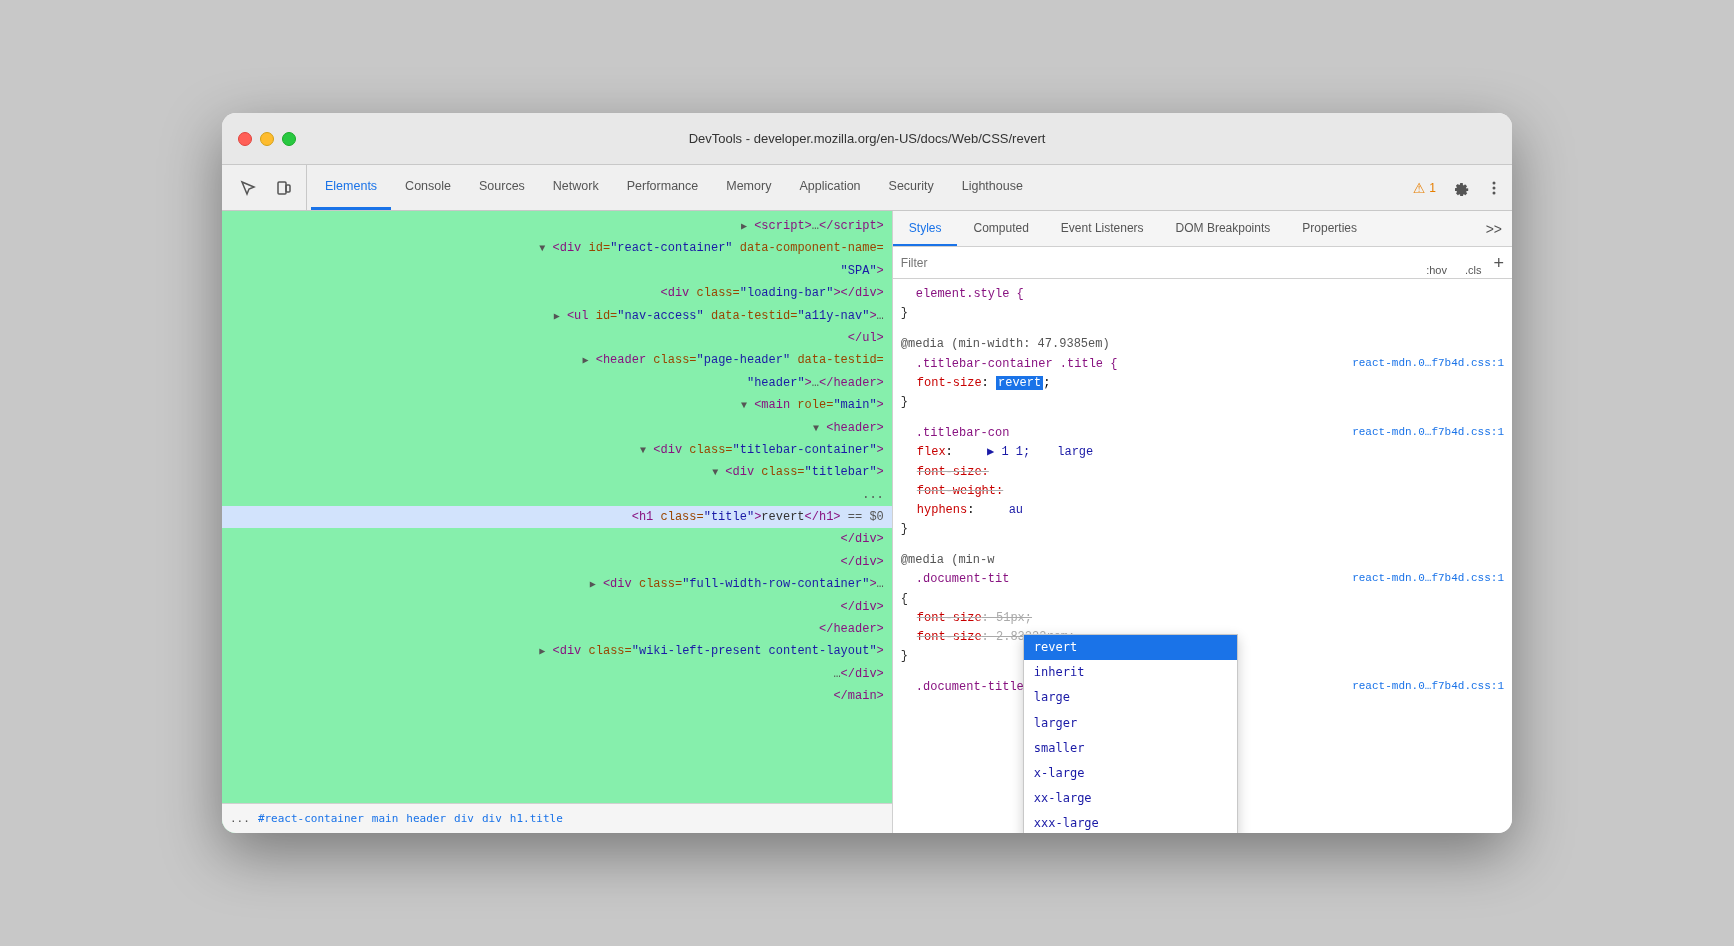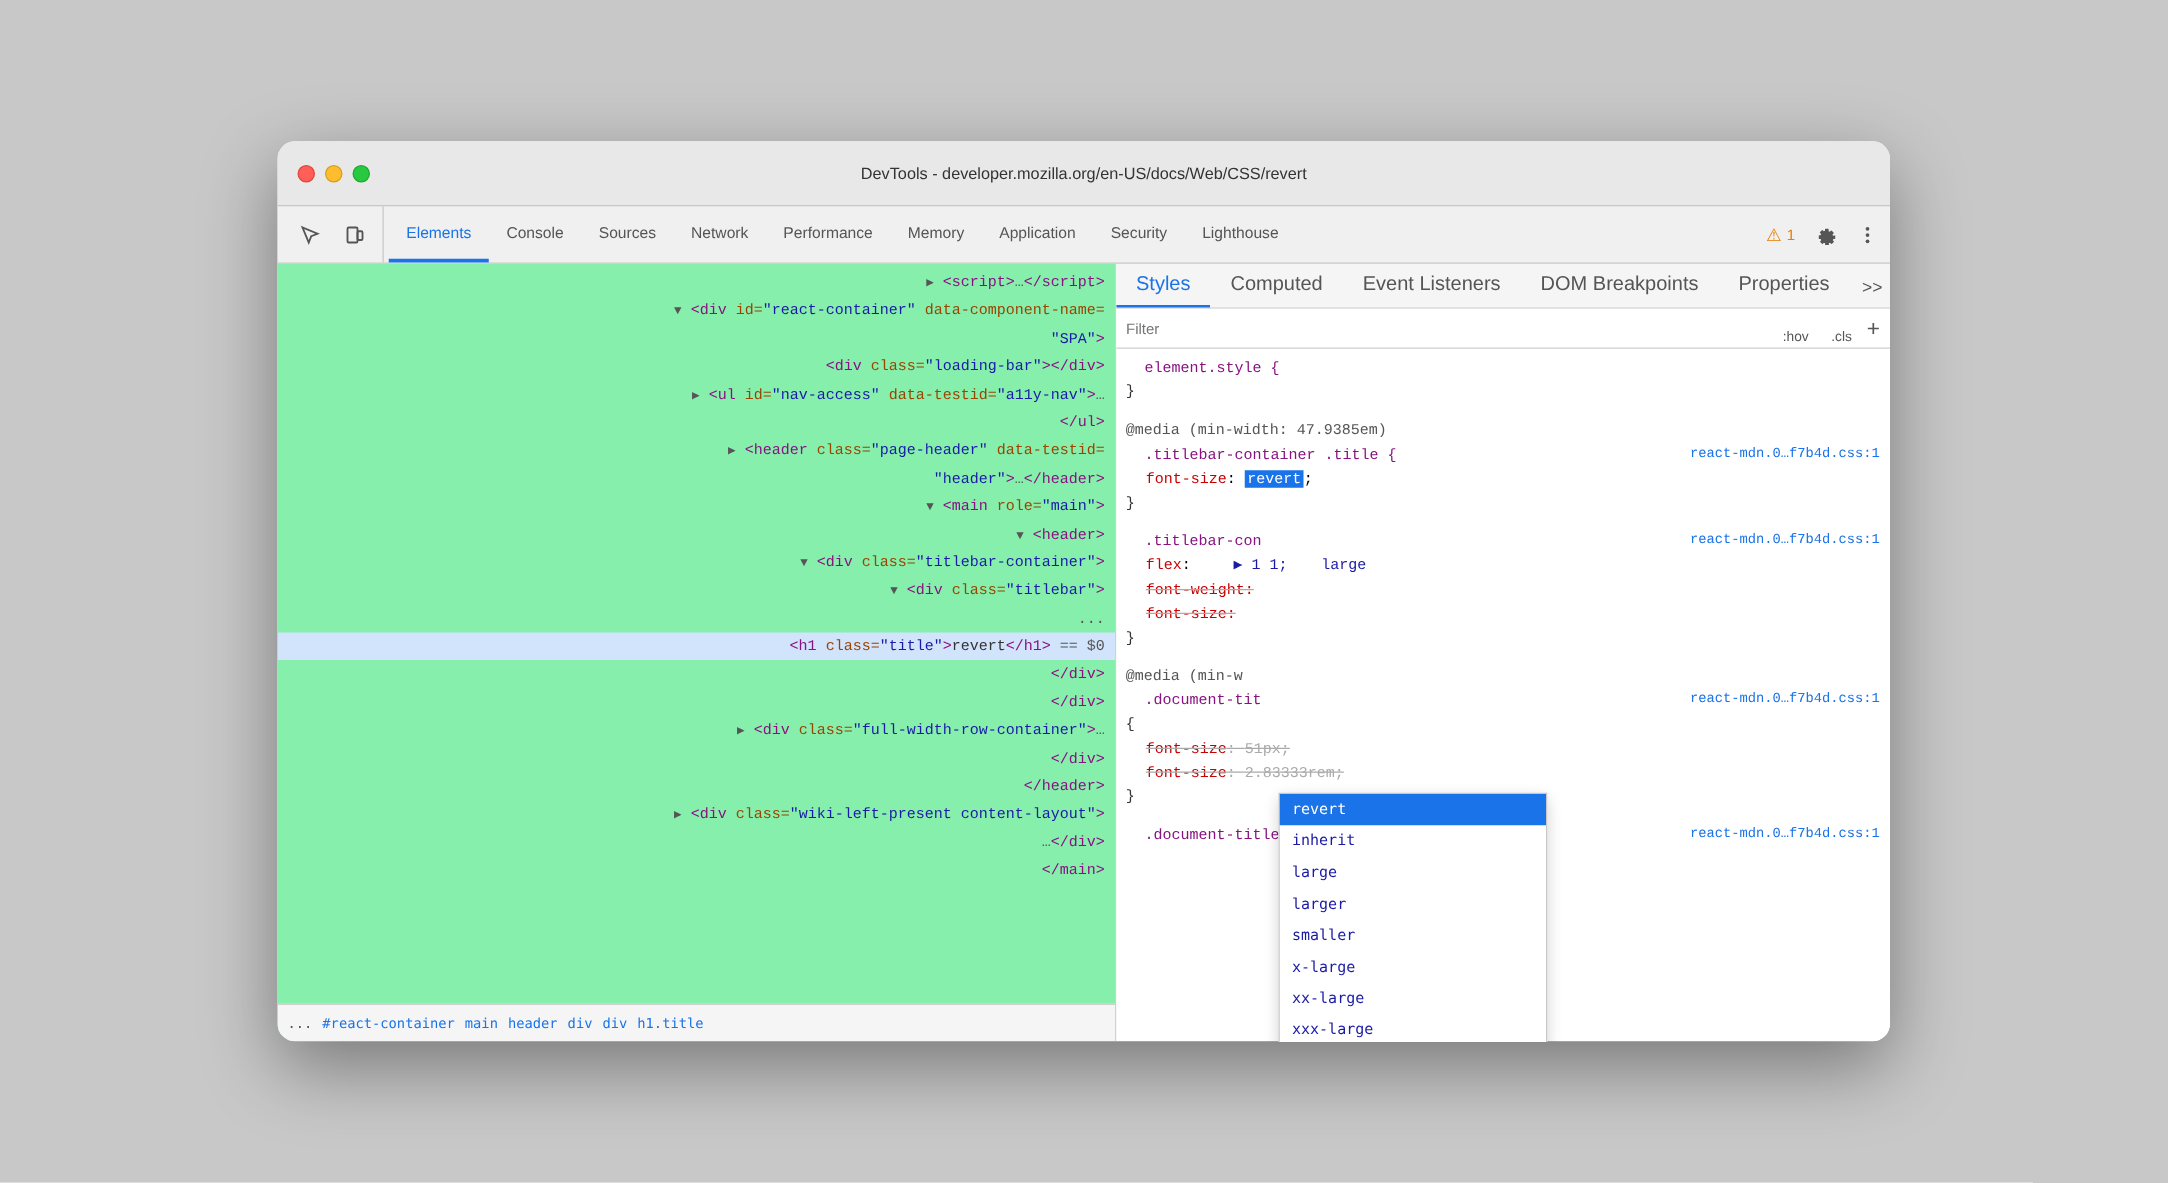--- a/index.html
+++ b/index.html
@@ -235,7 +235,7 @@
       display: flex;
       align-items: center;
       padding: 0 16px;
-      font-size: 16px;
+      font-size: 12px;
       color: #555;
       cursor: pointer;
       border-bottom: 2px solid transparent;

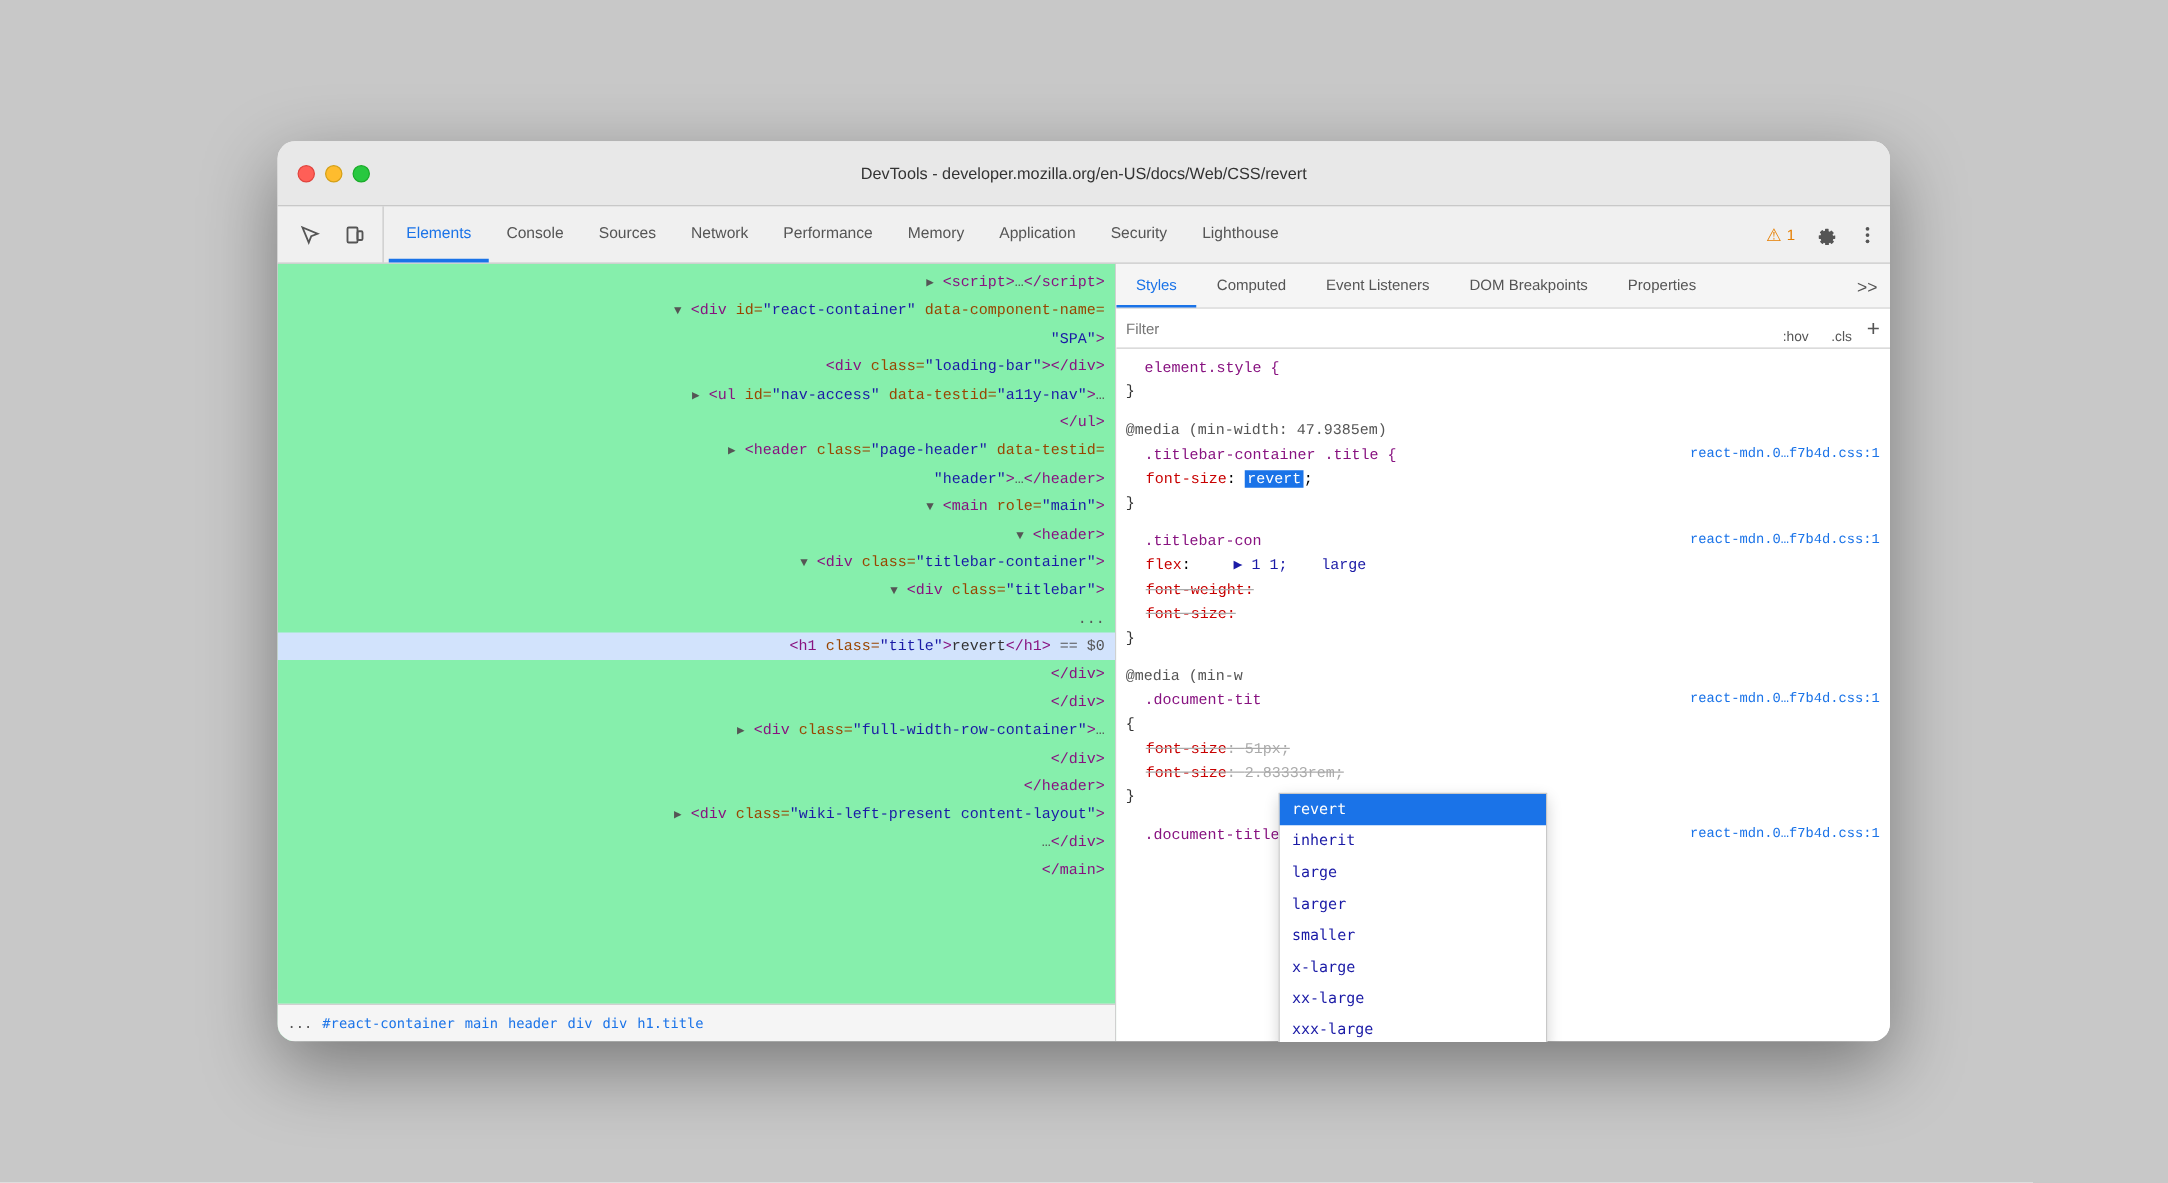--- a/index.html
+++ b/index.html
@@ -653,12 +653,12 @@
           </div>
           <div class="style-indent">
             <span class="style-strikethrough">
-              <span class="style-prop">font-weight:</span>
+              <span class="style-prop">font-size:</span>
             </span>
           </div>
           <div class="style-indent">
             <span class="style-strikethrough">
-              <span class="style-prop">font-size:</span>
+              <span class="style-prop">font-weight:</span>
             </span>
           </div>
           <span class="style-brace">}</span>

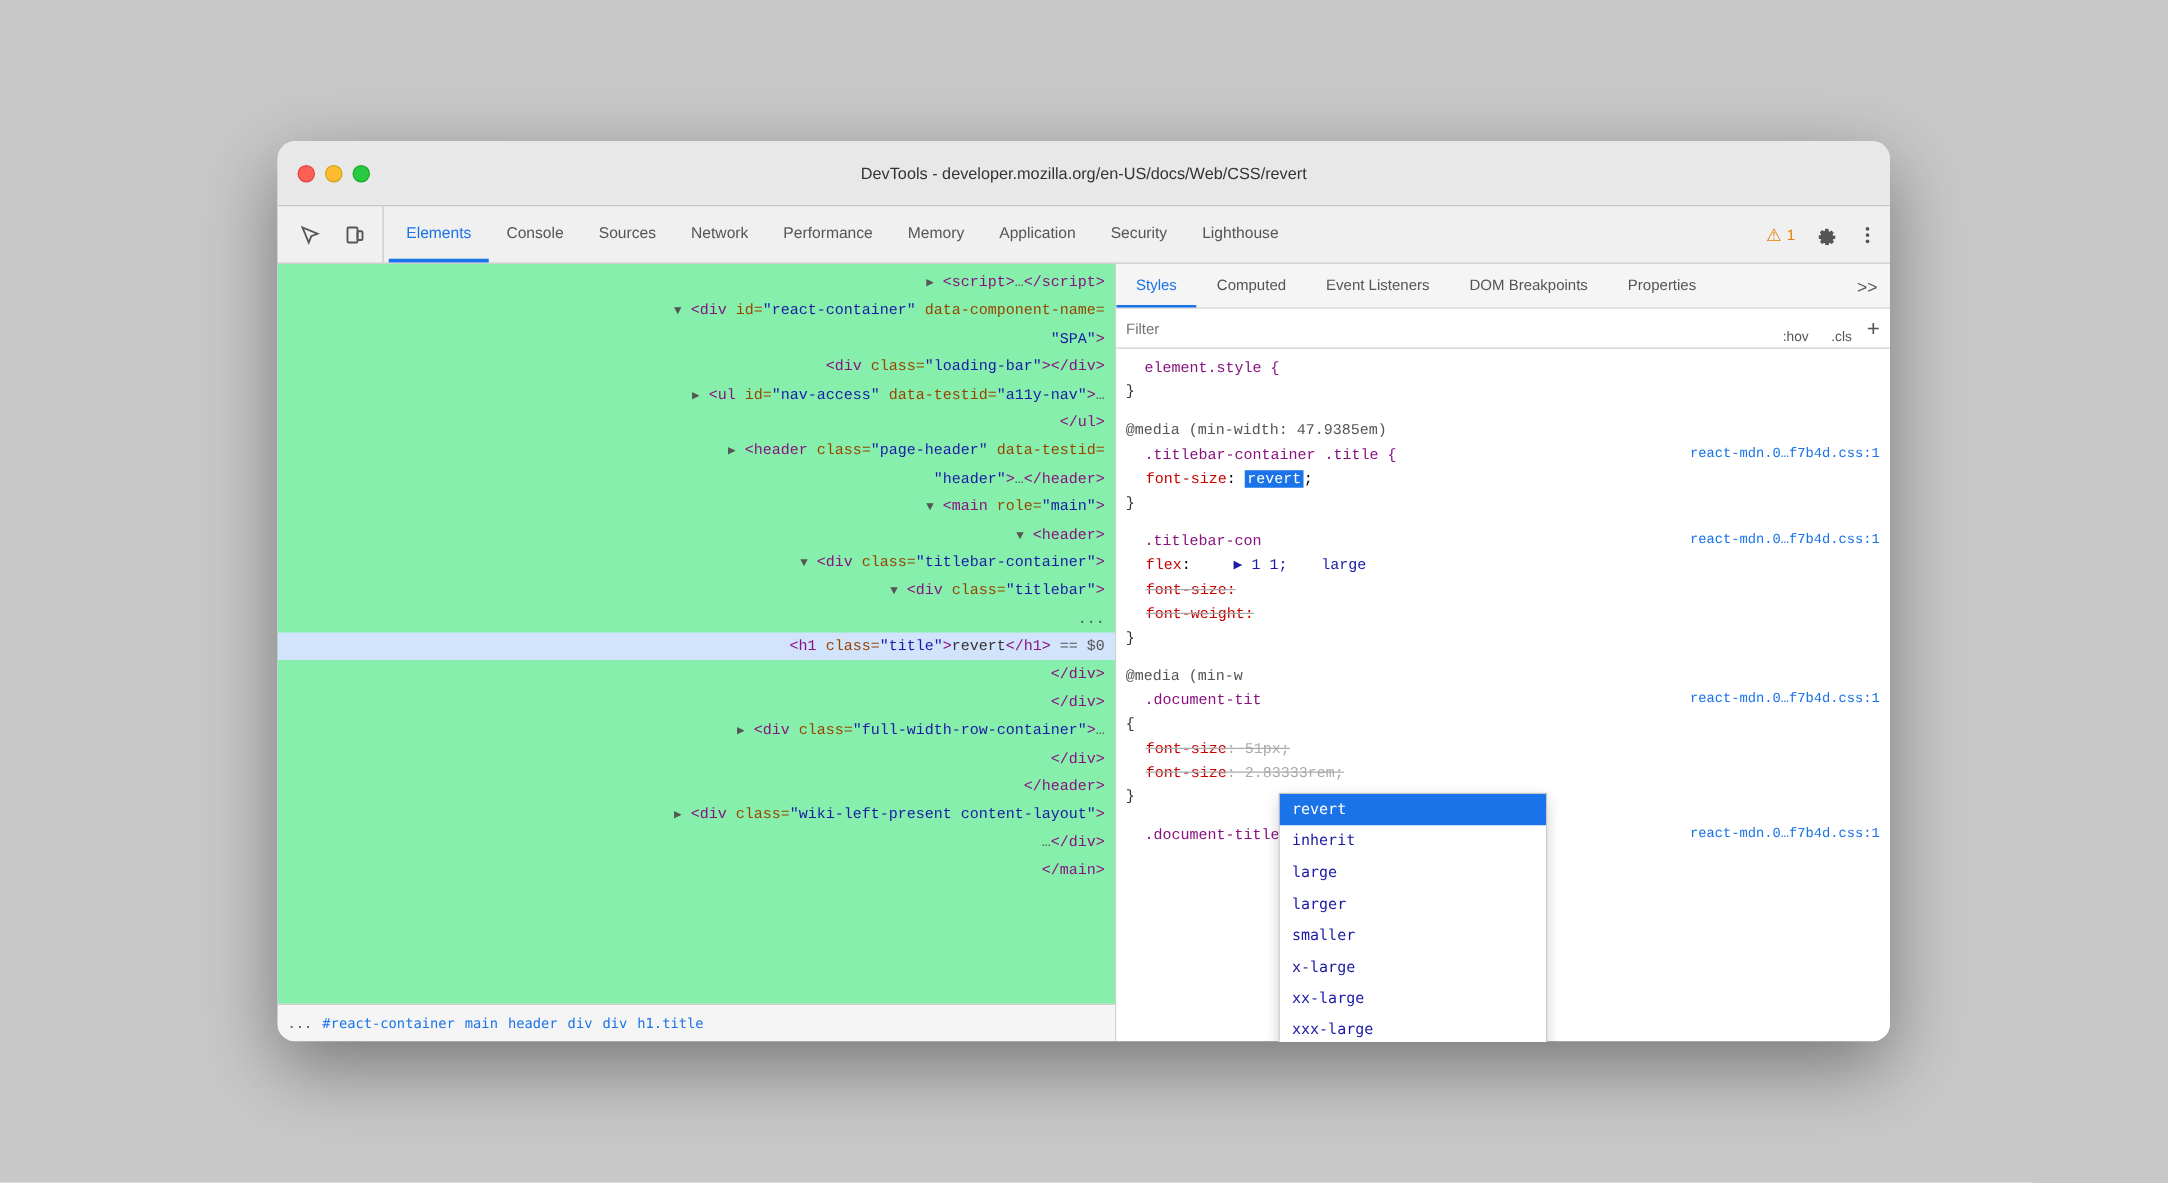--- a/index.html
+++ b/index.html
@@ -660,6 +660,9 @@
             <span class="style-strikethrough">
               <span class="style-prop">font-weight:</span>
             </span>
+          </div>
+          <div class="style-indent">
+            <span class="style-prop">hyphens</span><span>: </span><span class="style-value">au</span>
           </div>
           <span class="style-brace">}</span>
         </div>

